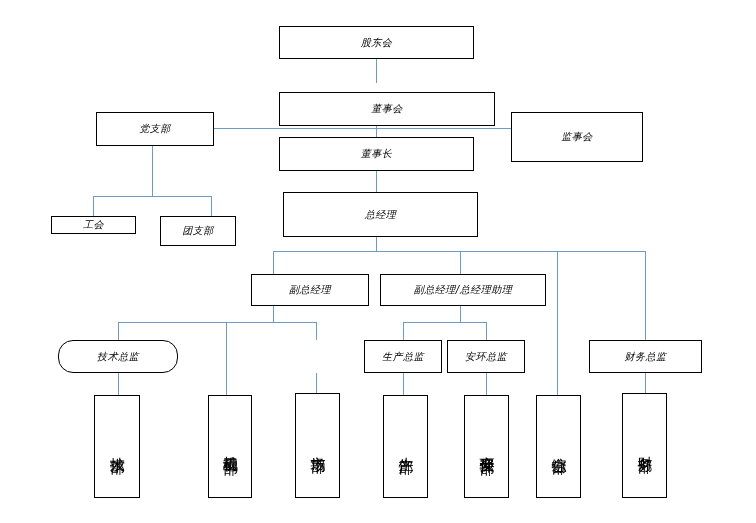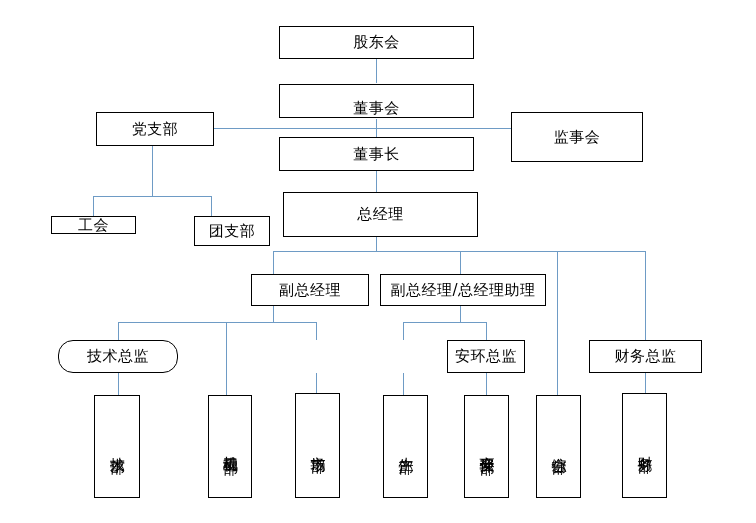--- a/index.html
+++ b/index.html
@@ -46,8 +46,9 @@
   }
   
   .node.horiz .label {
-    font-size: 15px;
+    font-size: 10px;
     letter-spacing: 0.5px;
+    font-style: italic;
   }
   
   .node.vert {

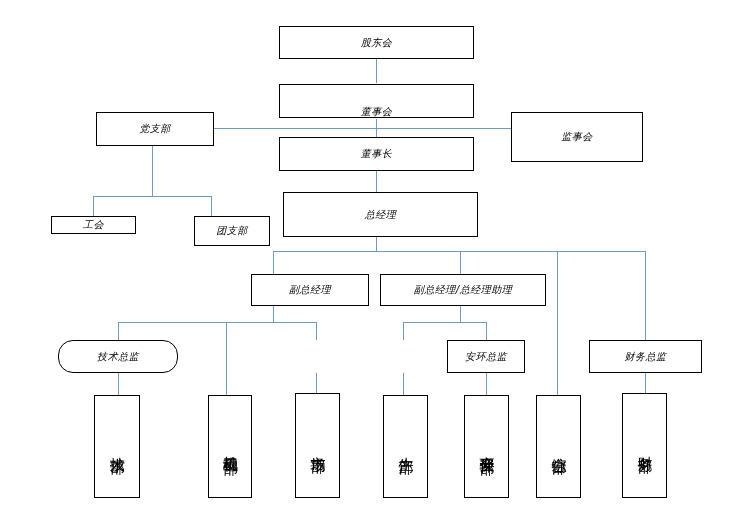--- a/index.html
+++ b/index.html
@@ -122,7 +122,7 @@
     <span class="label">股东会</span>
   </div>
 
-  <div class="node horiz" style="left:279px; top:84px; width:195px; height:34px;align-items:flex-end;">
+  <div class="node horiz" style="left:279px; top:92px; width:216px; height:34px;">
     <span class="label">董事会</span>
   </div>
 

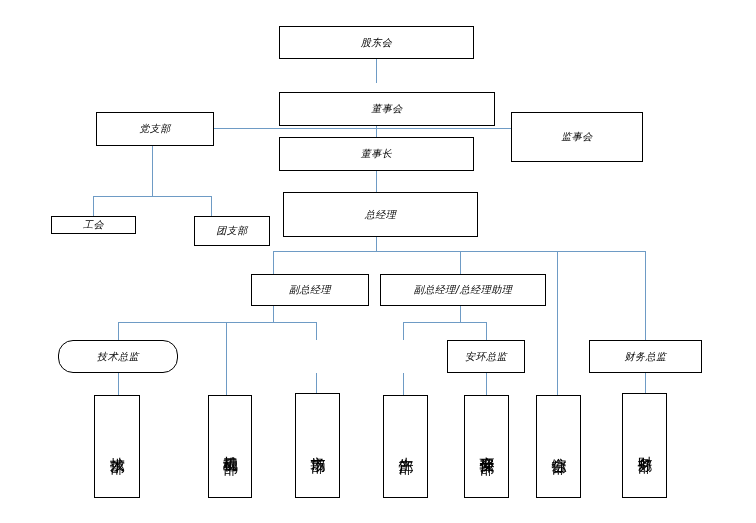--- a/index.html
+++ b/index.html
@@ -142,7 +142,7 @@
     <span class="label">工会</span>
   </div>
 
-  <div class="node horiz" style="left:160px; top:216px; width:76px; height:30px;margin-left:34px;">
+  <div class="node horiz" style="left:160px; top:216px; width:76px; height:30px;">
     <span class="label">团支部</span>
   </div>
 

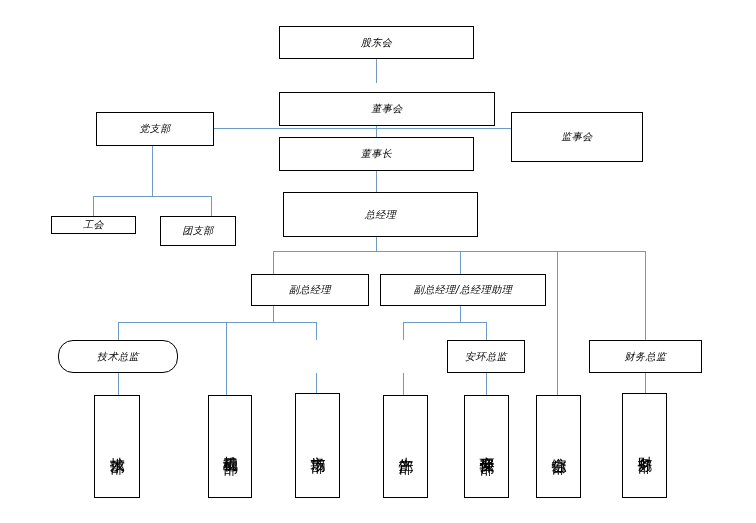--- a/index.html
+++ b/index.html
@@ -163,6 +163,9 @@
   </div>
 
 
+  <div class="node horiz" style="left:364px; top:340px; width:78px; height:33px;">
+    <span class="label">生产总监</span>
+  </div>
 
   <div class="node horiz" style="left:447px; top:340px; width:78px; height:33px;">
     <span class="label">安环总监</span>

